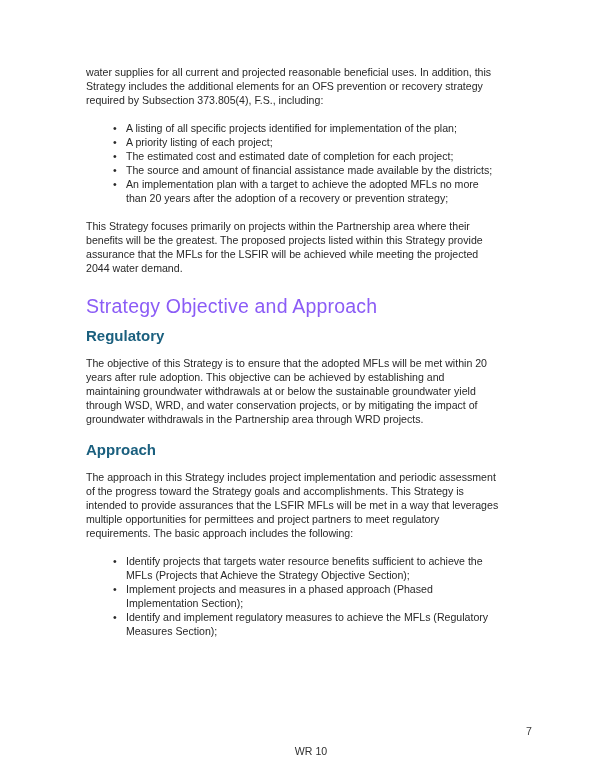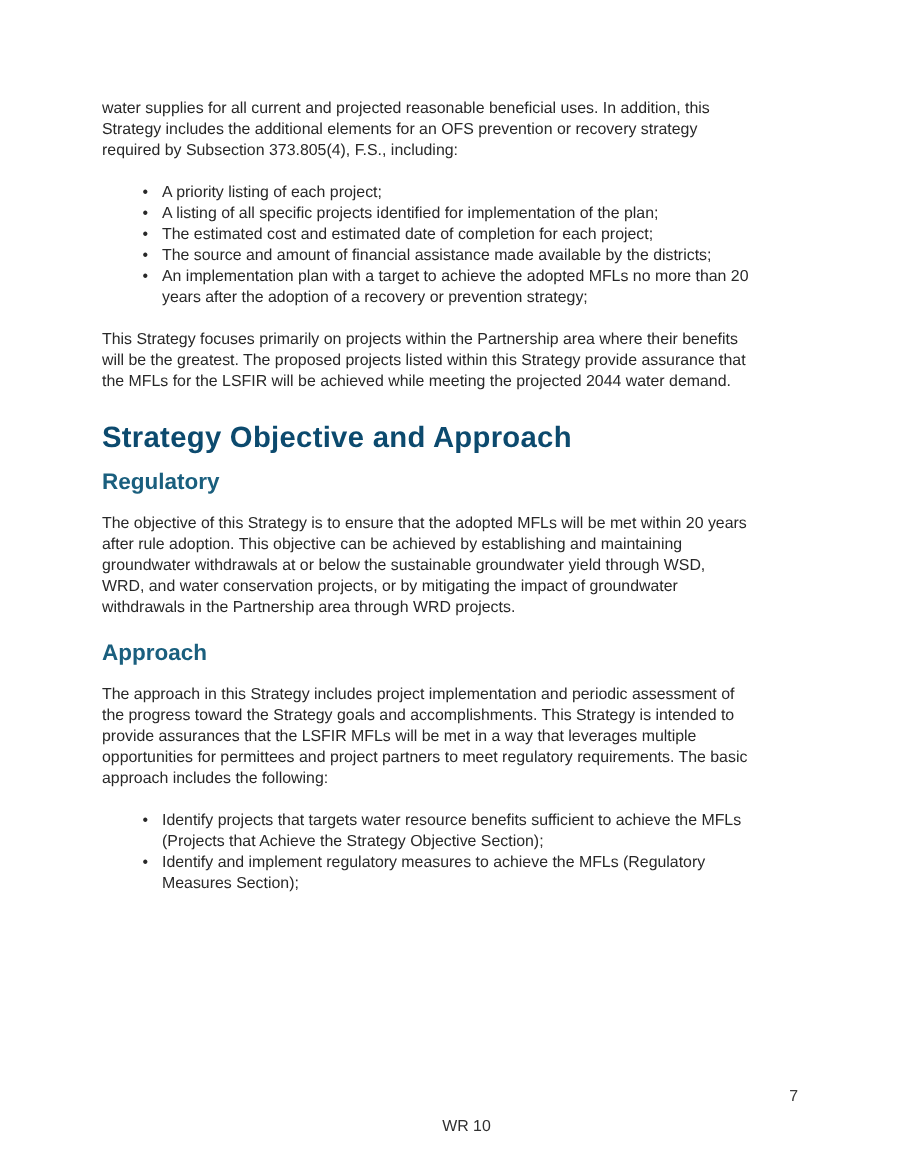--- a/index.html
+++ b/index.html
@@ -19,6 +19,7 @@
     color: #282828;
     font-size: 10.6px;
     line-height: 14px;
+    margin-left: 18px;
   }
   .para {
     margin: 0 0 14px 0;

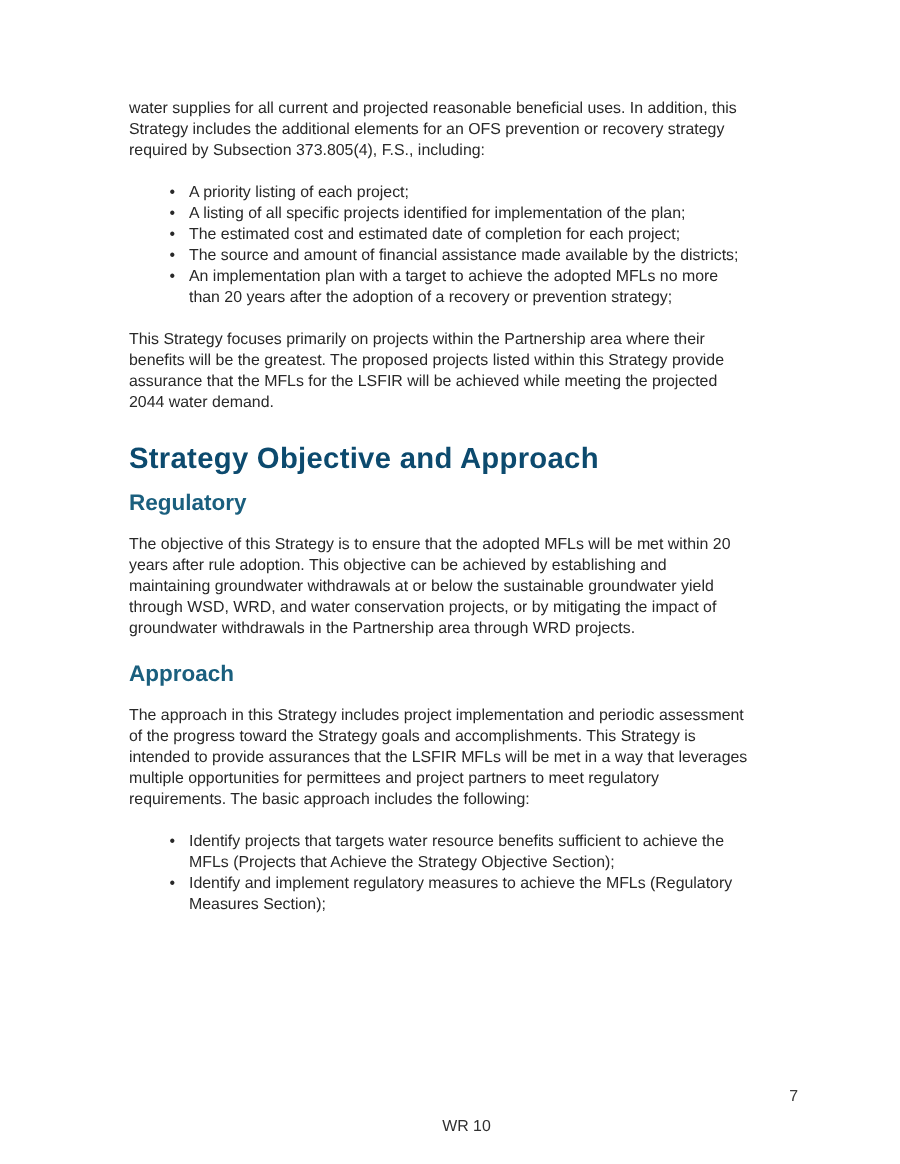--- a/index.html
+++ b/index.html
@@ -83,8 +83,8 @@
     <p class="para">water supplies for all current and projected reasonable beneficial uses. In addition, this Strategy includes the additional elements for an OFS prevention or recovery strategy required by Subsection 373.805(4), F.S., including:</p>
 
     <ul class="bullets">
+        <li>A listing of all specific projects identified for implementation of the plan;</li>
         <li>A priority listing of each project;</li>
-        <li>A listing of all specific projects identified for implementation of the plan;</li>
         <li>The estimated cost and estimated date of completion for each project;</li>
         <li>The source and amount of financial assistance made available by the districts;</li>
         <li>An implementation plan with a target to achieve the adopted MFLs no more than 20 years after the adoption of a recovery or prevention strategy;</li>

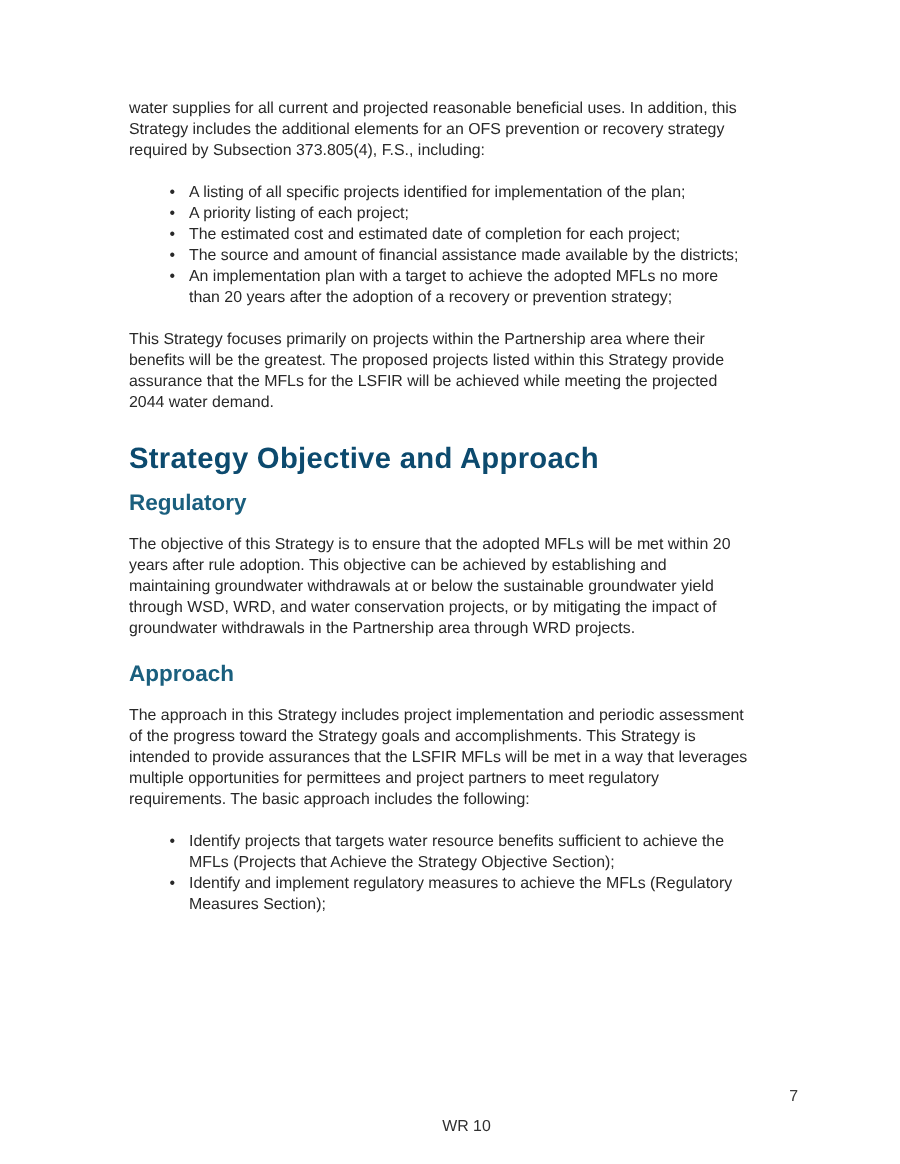--- a/index.html
+++ b/index.html
@@ -27,8 +27,8 @@
   h1 {
     font-size: 19.5px;
     line-height: 23px;
-    font-weight: bold;
-    color: #0c4a6e;
+    font-weight: normal;
+    color: #8b5cf6;
     margin: 20px 0 8px 0;
     letter-spacing: 0.2px;
   }

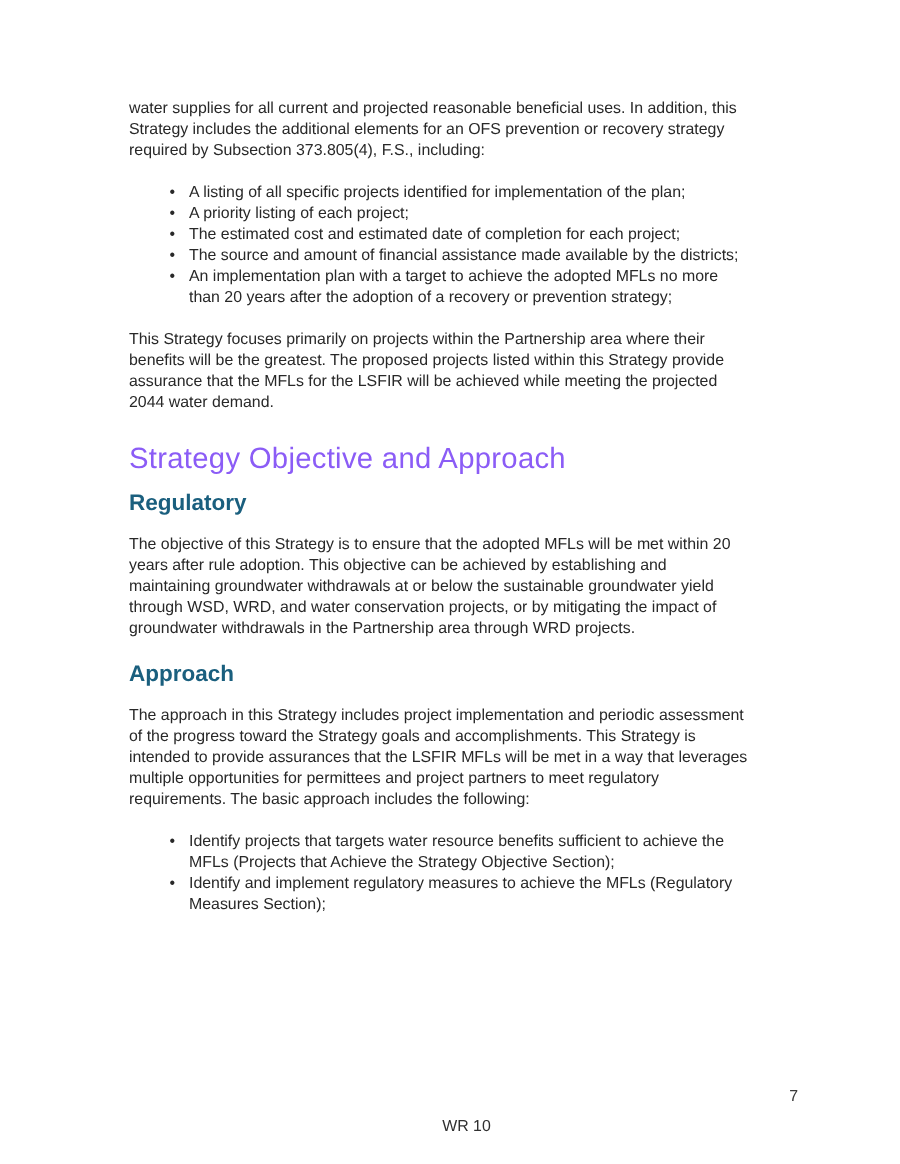--- a/index.html
+++ b/index.html
@@ -104,6 +104,7 @@
 
     <ul class="bullets">
         <li>Identify projects that targets water resource benefits sufficient to achieve the MFLs (Projects that Achieve the Strategy Objective Section);</li>
+        <li>Implement projects and measures in a phased approach (Phased Implementation Section);</li>
         <li>Identify and implement regulatory measures to achieve the MFLs (Regulatory Measures Section);</li>
       </ul>
 

